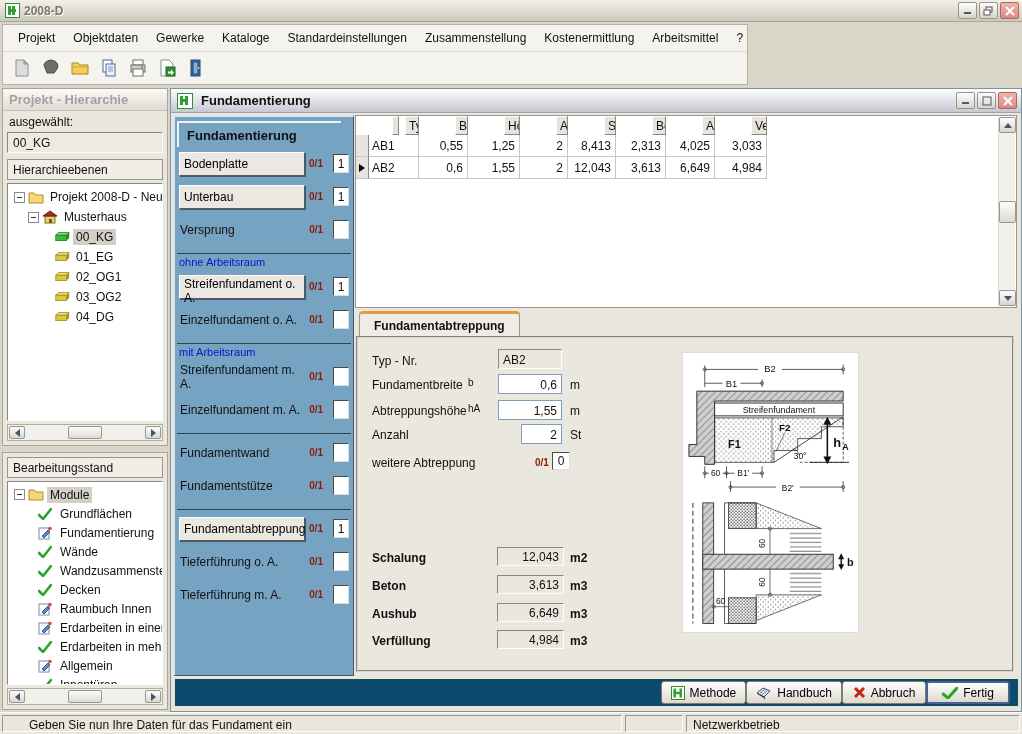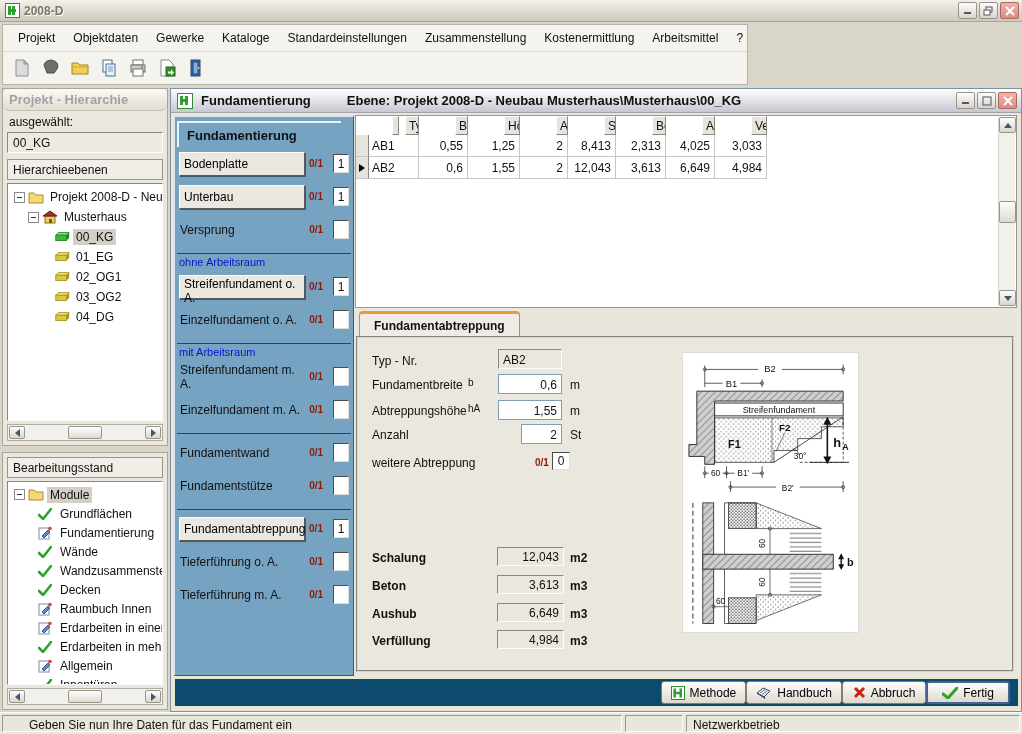--- a/index.html
+++ b/index.html
@@ -56,7 +56,6 @@
     height:22px; background:linear-gradient(180deg,#fbfaf7,#dfdcd3);
     border-bottom:1px solid #c6c2b6; font-weight:bold; font-size:13px; color:#a3a1a0;
     padding:3px 0 0 6px;
-    border-radius:6px;
   }
   .mini-label { font-size:12px; padding:4px 0 2px 6px; }
   .sunken-box {

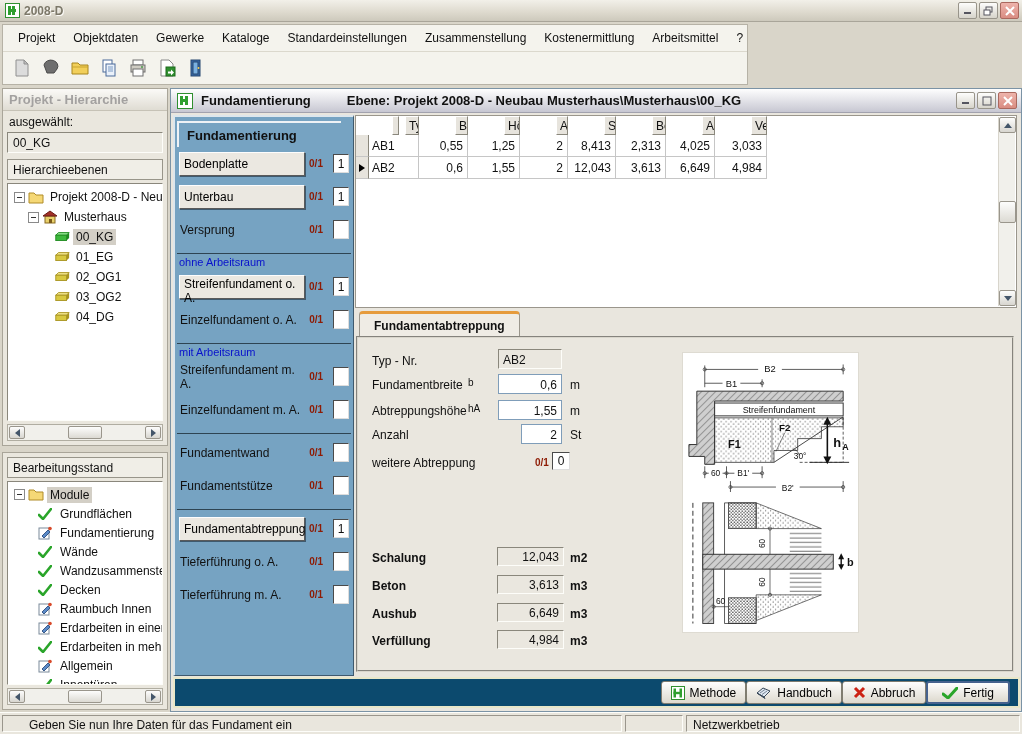--- a/index.html
+++ b/index.html
@@ -532,7 +532,6 @@
         <i class="b3"></i>
       </span>
     <span class="iw-name">Fundamentierung</span>
-    <span class="iw-level">Ebene:  Projekt 2008-D - Neubau Musterhaus\Musterhaus\00_KG</span>
     <span class="win-controls" style="margin-left:auto;">
       <span class="wbtn">
         <svg width="9" height="9">

